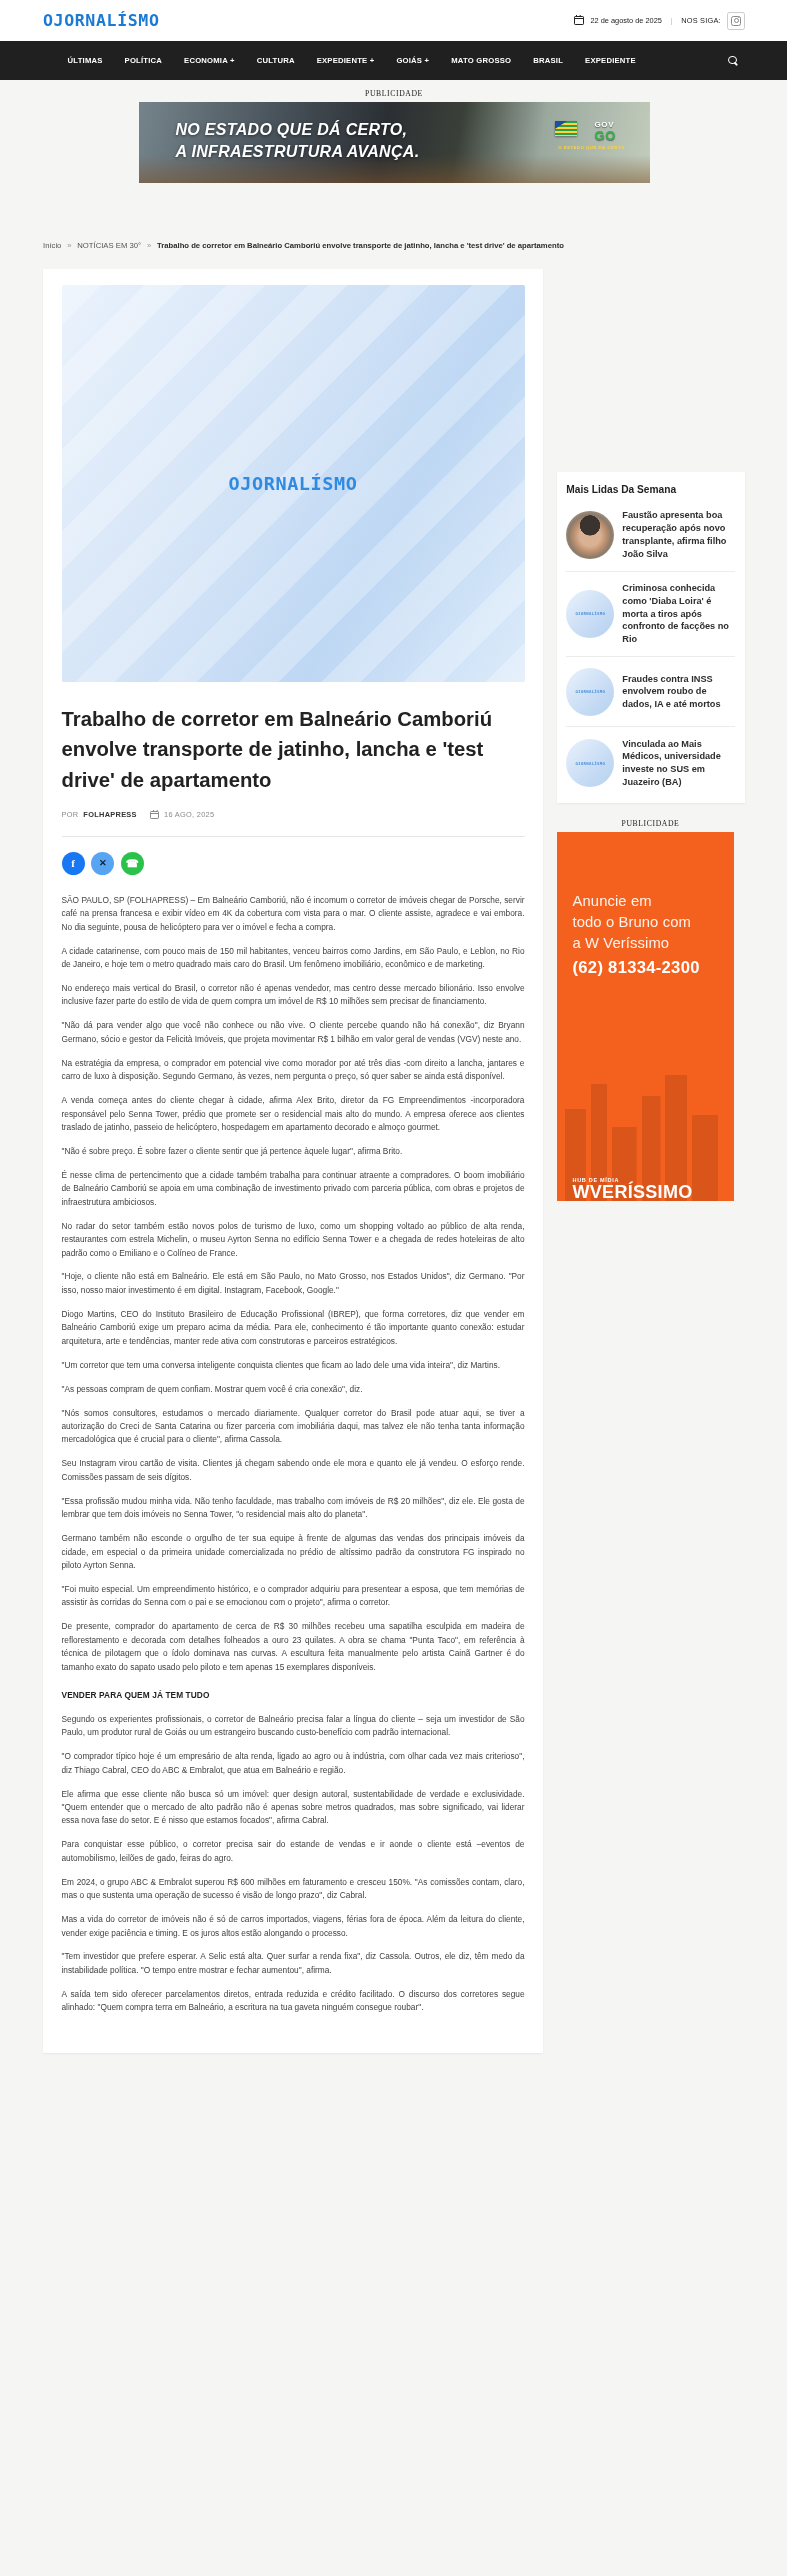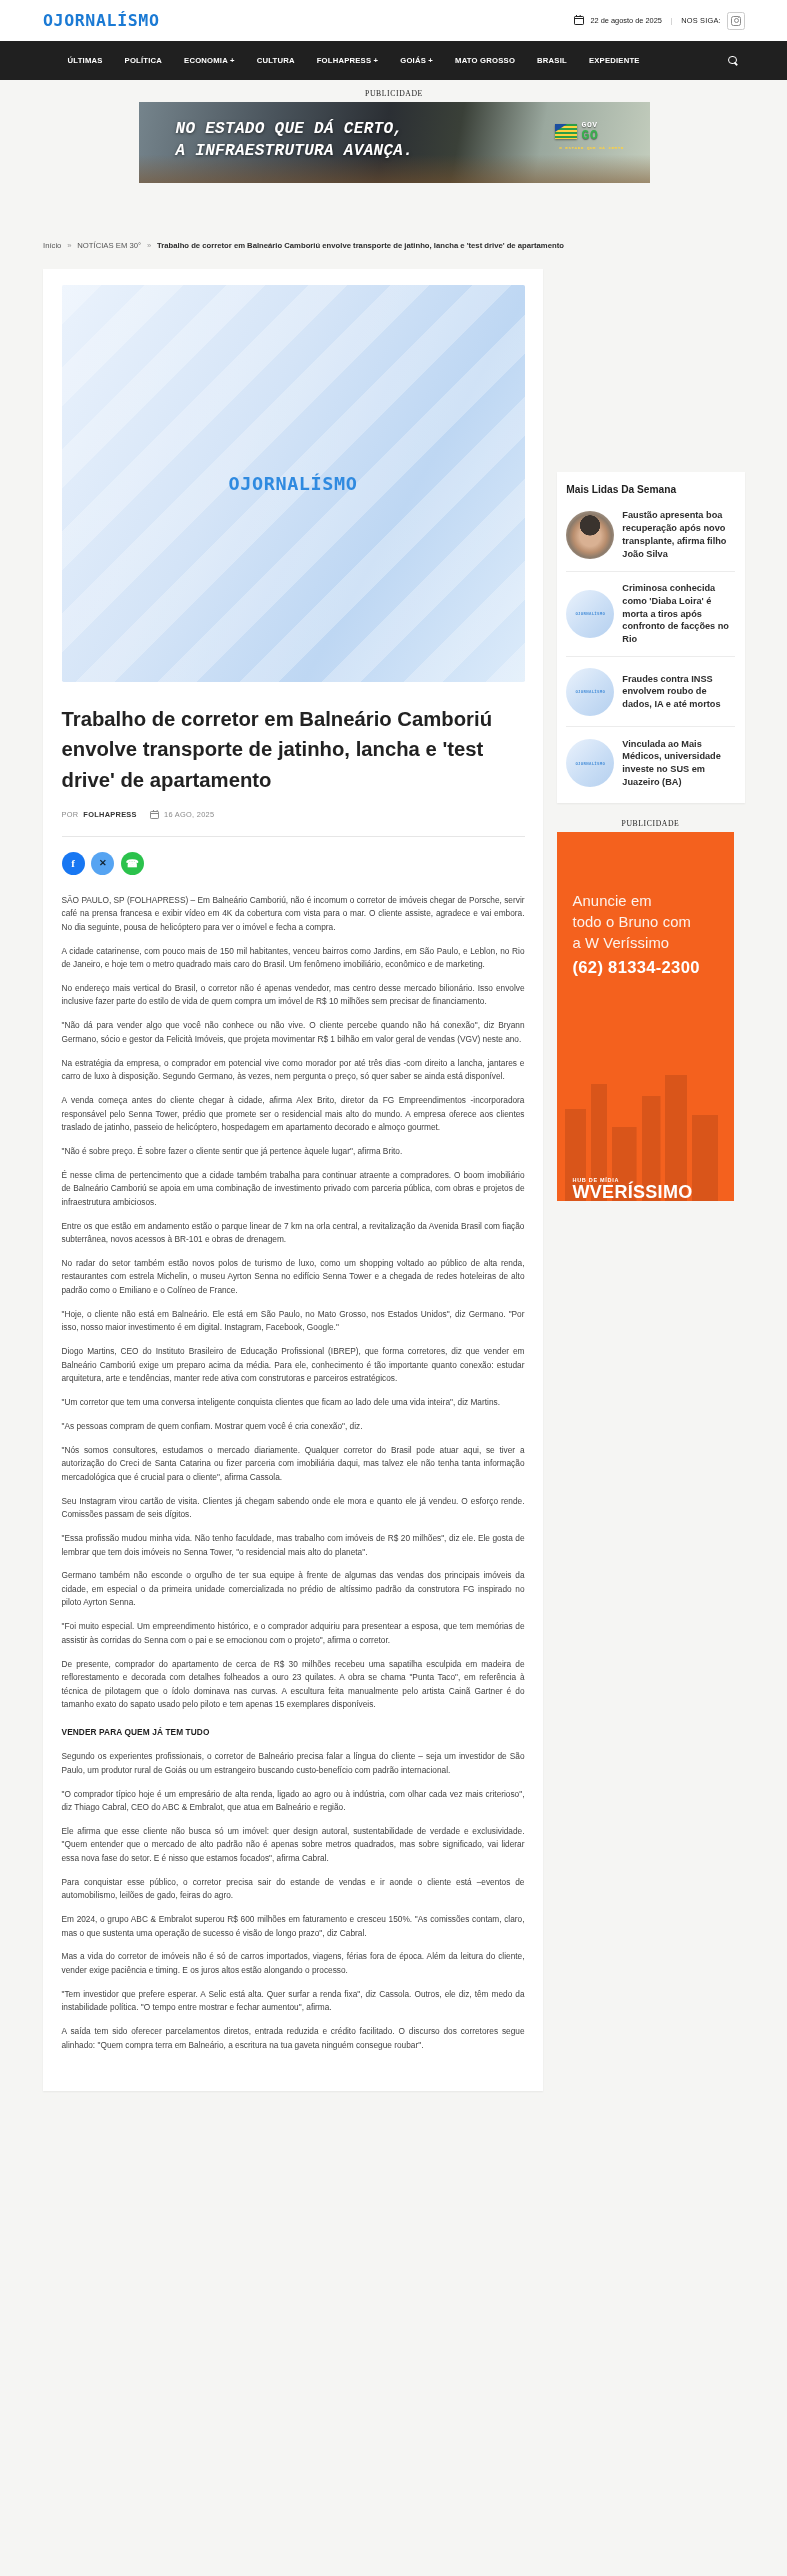--- a/index.html
+++ b/index.html
@@ -177,7 +177,7 @@
 
         <li>CULTURA</li>
 
-        <li>FOLHAPRESS +</li>
+        <li>EXPEDIENTE +</li>
 
         <li>GOIÁS +</li>
 

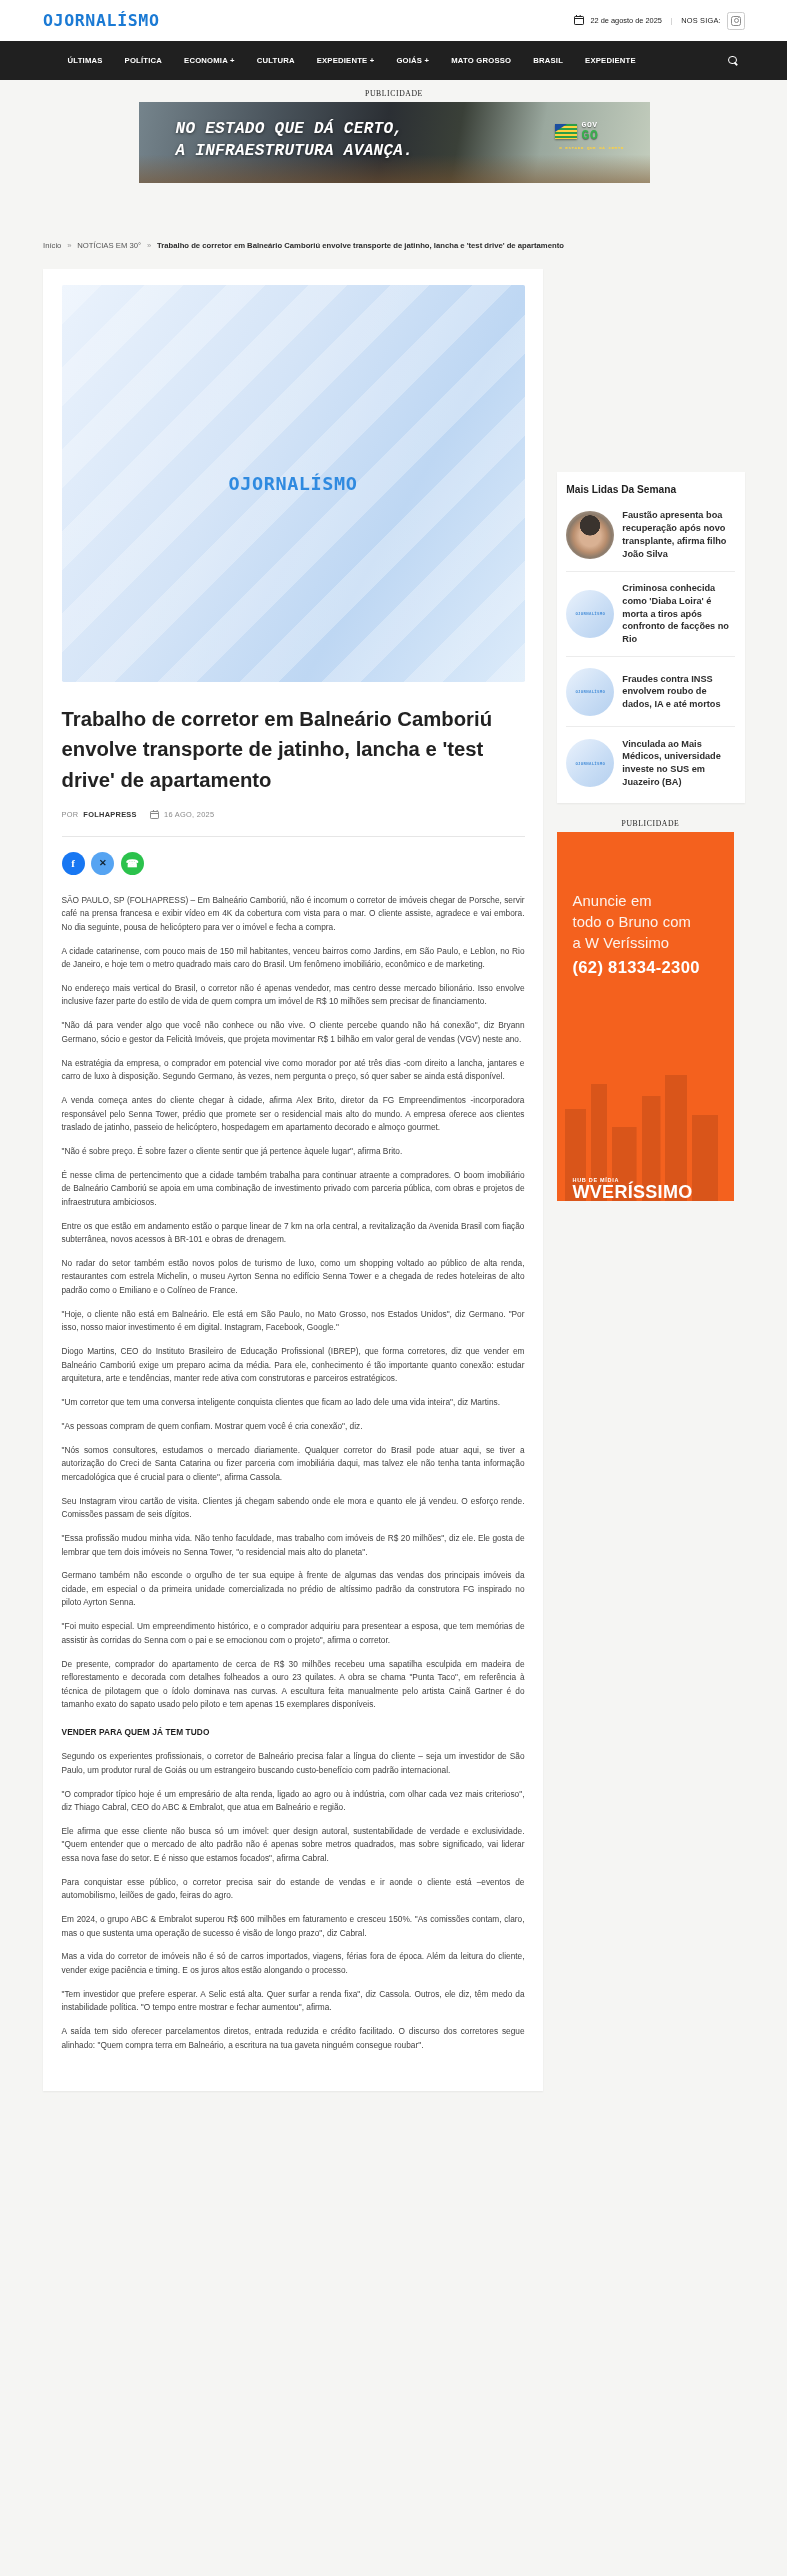--- a/index.html
+++ b/index.html
@@ -52,7 +52,6 @@
     background:
       linear-gradient(to top, rgba(124,84,44,.55) 0%, rgba(124,84,44,0) 35%),
       linear-gradient(100deg,#75848c 0%,#4a545c 26%,#2b2f34 48%,#3a4038 62%,#9aa89e 78%,#c3cdbd 100%);
-    font-family: Liberation Mono, monospace;
   }
   .banner-text{
     position:absolute;left:37px;top:17px;color:#fff;font-weight:800;font-style:italic;

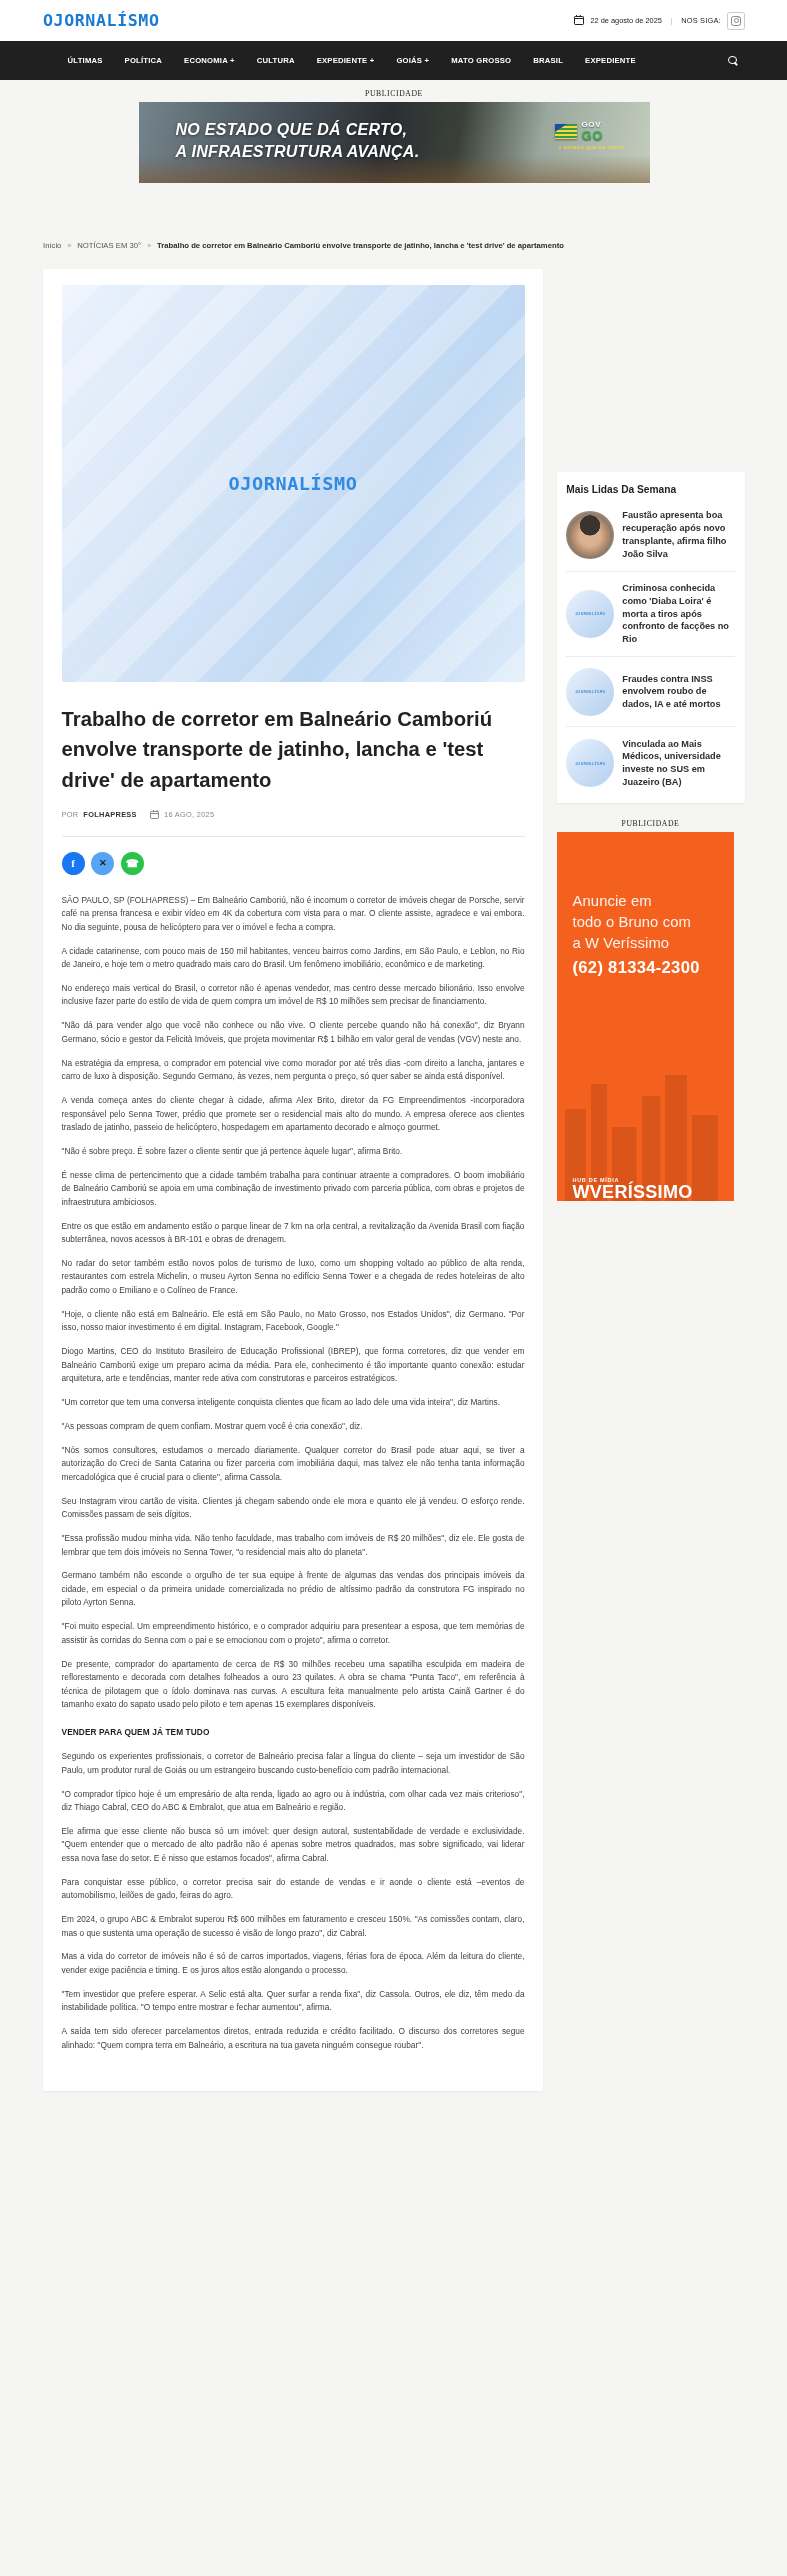--- a/index.html
+++ b/index.html
@@ -58,7 +58,7 @@
     font-size:16px;line-height:1.35;letter-spacing:0.3px;text-shadow:0 1.2px 3.1px rgba(0,0,0,.55);
   }
   .gov-logo{position:absolute;right:21px;top:18.5px;width:74px;}
-  .gov-top{display:flex;align-items:center;gap:5px;}
+  .gov-top{display:flex;gap:18px;}
   .gov-flag{position:relative;width:22px;height:15.4px;background:repeating-linear-gradient(180deg,#2e9e46 0 2px,#ffd23f 2px 3.9px);box-shadow:0 0.6px 1.8px rgba(0,0,0,.4);}
   .gov-flag::before{content:"";position:absolute;top:0;left:0;border-top:8px solid #1c4fa0;border-right:12.3px solid transparent;}
   .gov-words{display:flex;flex-direction:column;line-height:1;}

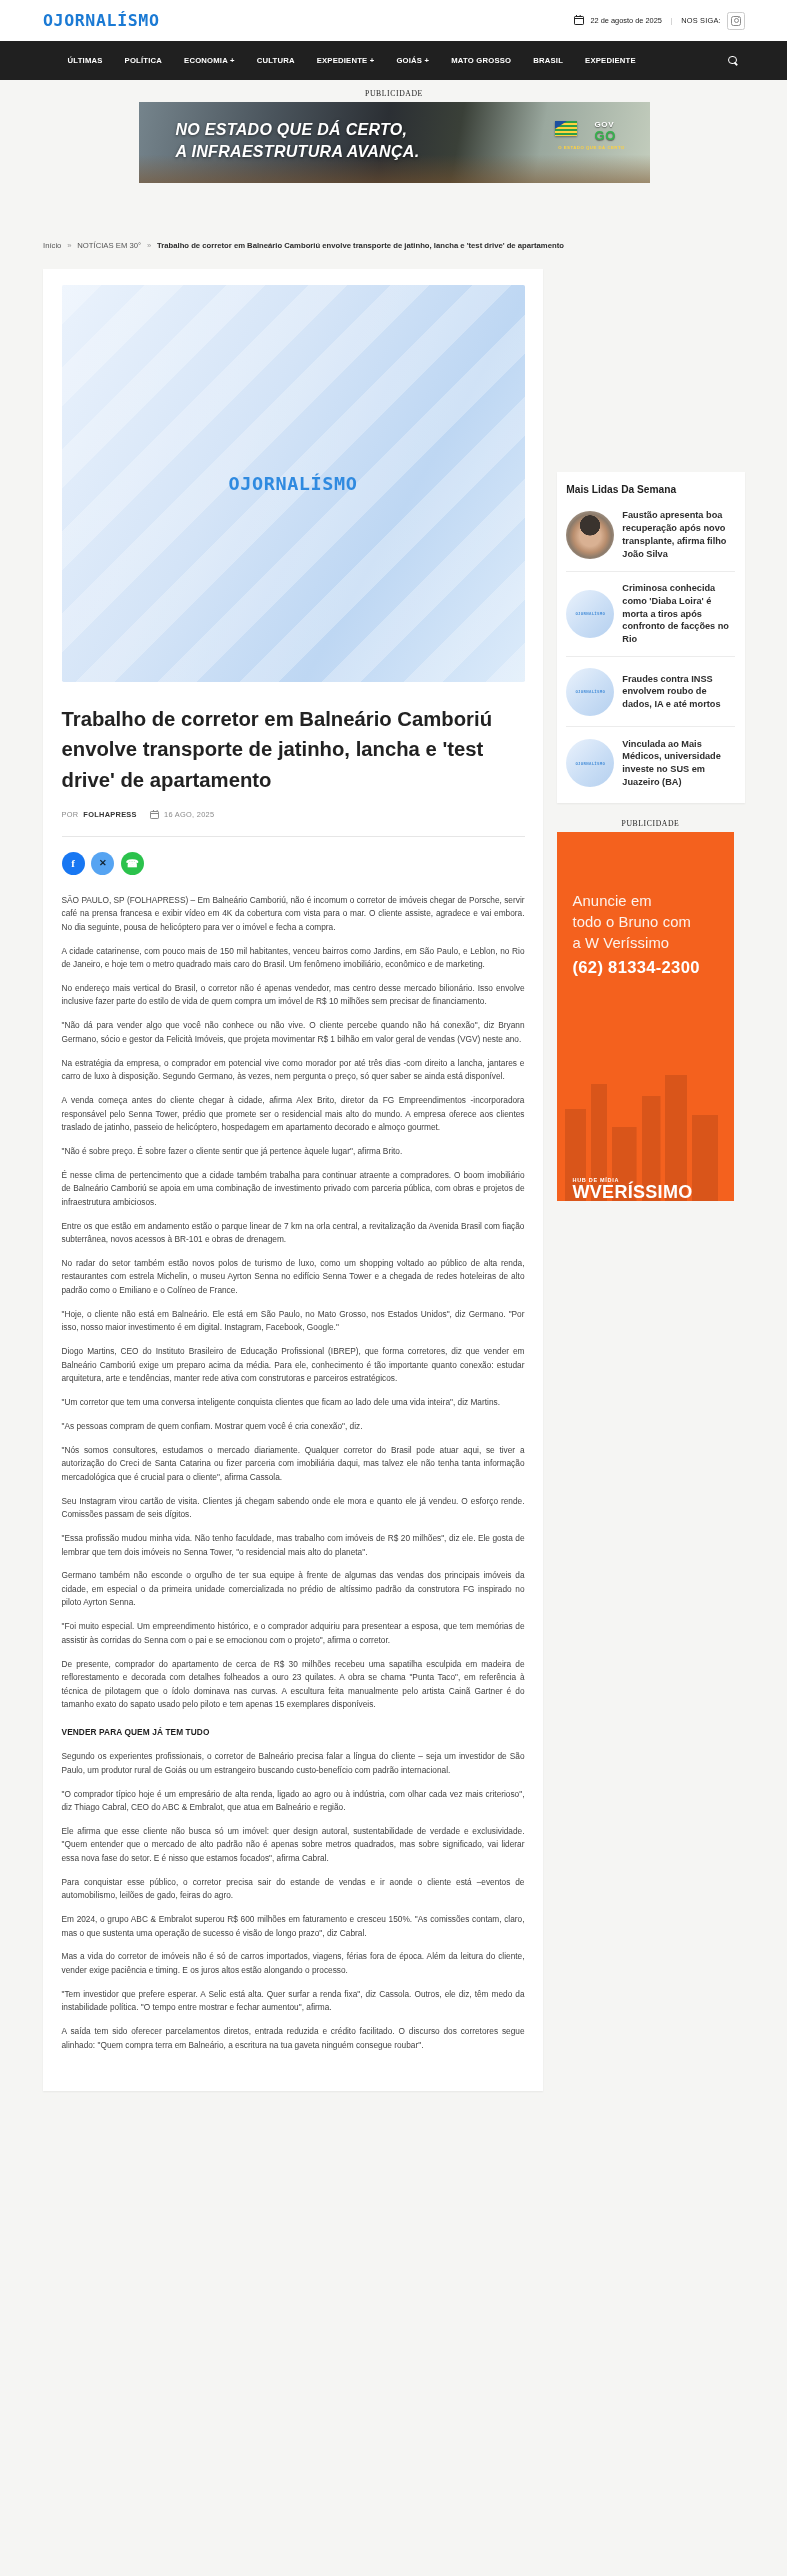--- a/index.html
+++ b/index.html
@@ -267,7 +267,6 @@
 
         <p class="body-block p">É nesse clima de pertencimento que a cidade também trabalha para continuar atraente a compradores. O boom imobiliário de Balneário Camboriú se apoia em uma combinação de investimento privado com parceria pública, com obras e projetos de infraestrutura ambiciosos.</p>
 
-        <p class="body-block p">Entre os que estão em andamento estão o parque linear de 7 km na orla central, a revitalização da Avenida Brasil com fiação subterrânea, novos acessos à BR-101 e obras de drenagem.</p>
 
         <p class="body-block p">No radar do setor também estão novos polos de turismo de luxo, como um shopping voltado ao público de alta renda, restaurantes com estrela Michelin, o museu Ayrton Senna no edifício Senna Tower e a chegada de redes hoteleiras de alto padrão como o Emiliano e o Colíneo de France.</p>
 

